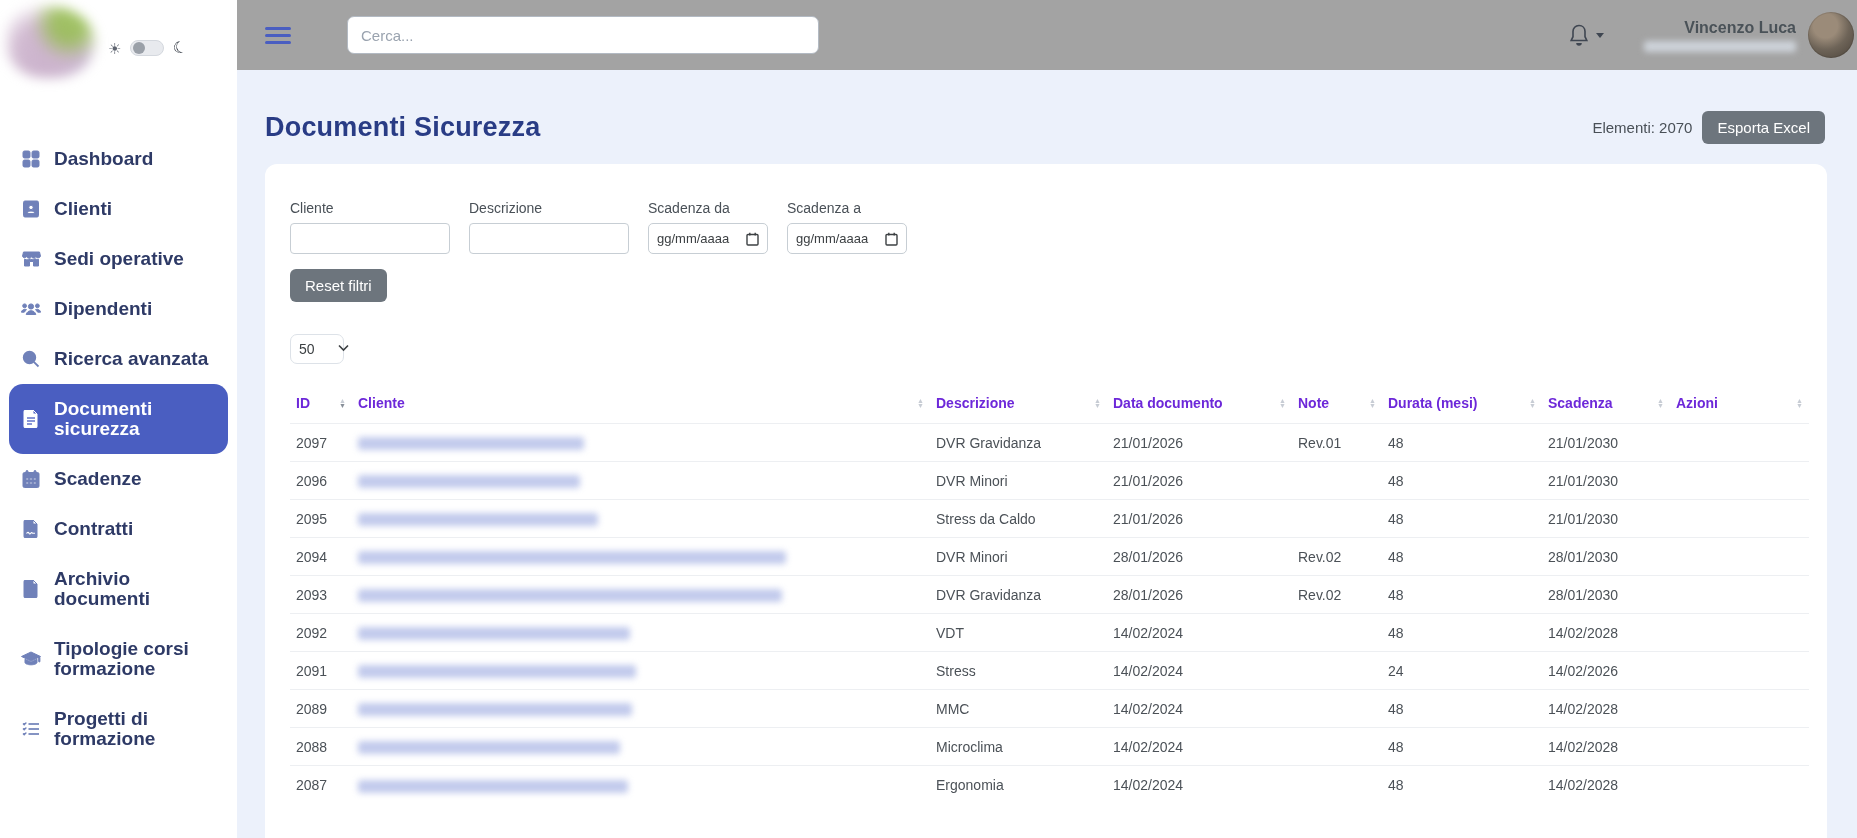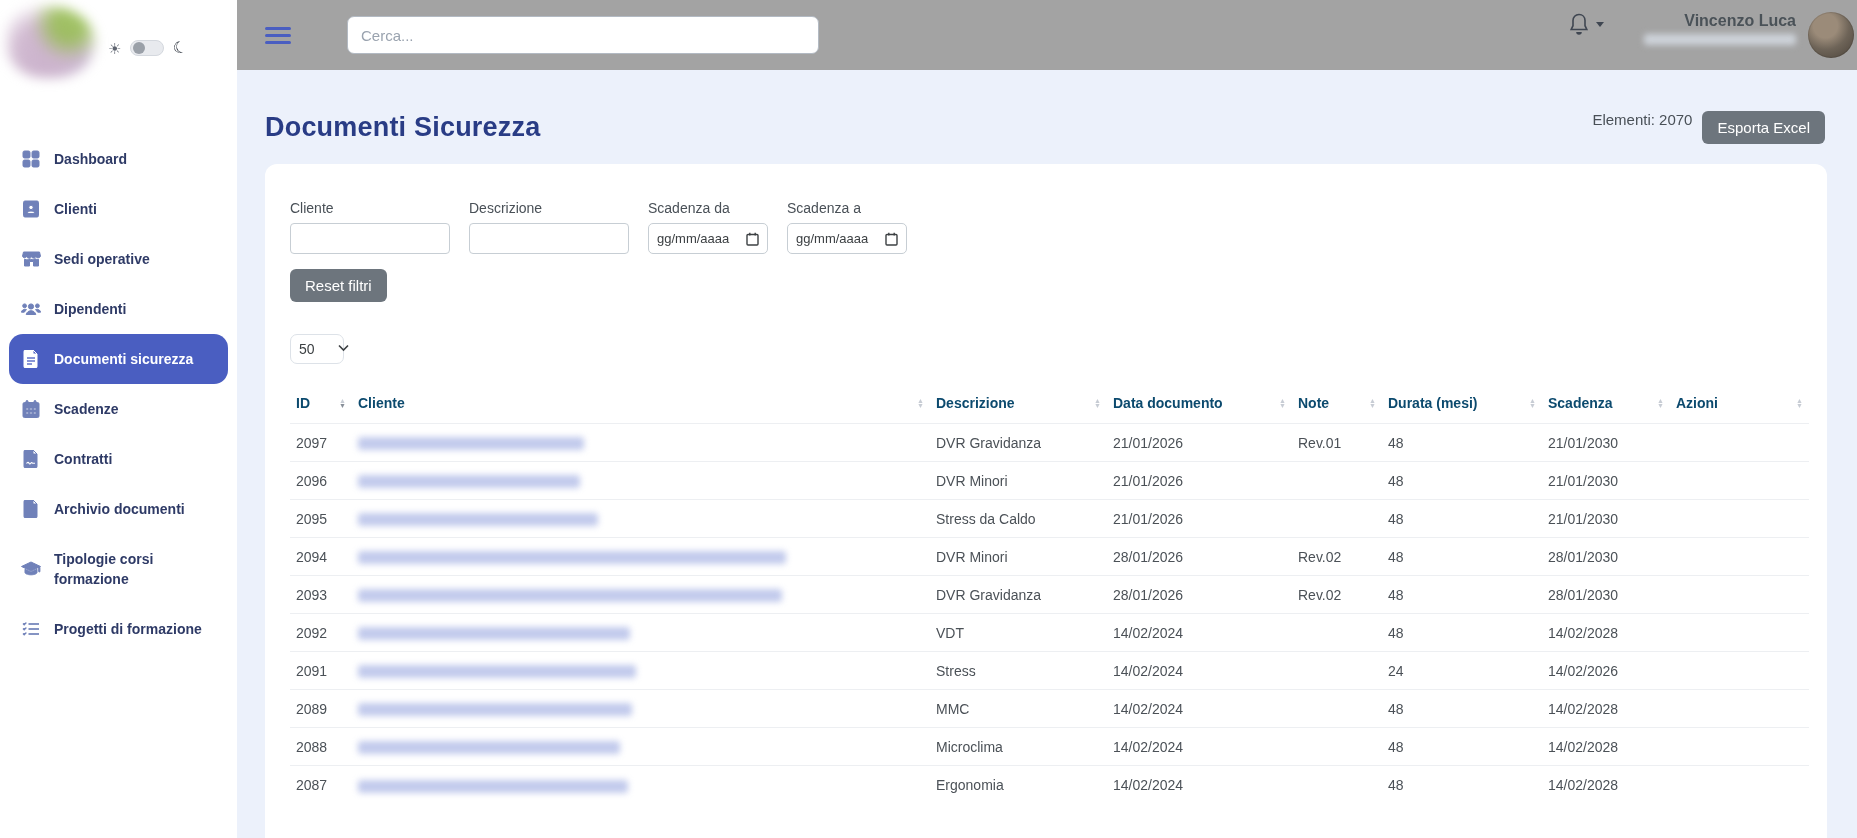--- a/index.html
+++ b/index.html
@@ -37,7 +37,7 @@
   .hamburger span { width:26px; height:3px; border-radius:2px; background:#4a5ec1; }
   .search-input { width:472px; height:38px; border:1px solid #b3bac3; border-radius:7px; padding:0 13px; font-size:15px; color:#333; outline:none; font-family:inherit; }
   .search-input::placeholder { color:#9aa3af; }
-  .topbar-right { margin-left:auto; display:flex; align-items:flex-start; }
+  .topbar-right { margin-left:auto; display:flex; align-items:center; }
   .bell-wrap { display:flex; align-items:center; gap:6px; cursor:pointer; margin-right:40px; }
   .caret-down { width:0; height:0; border-left:4px solid transparent; border-right:4px solid transparent; border-top:5px solid #3f4651; }
   .user-block { display:flex; flex-direction:column; align-items:flex-end; margin-right:12px; }

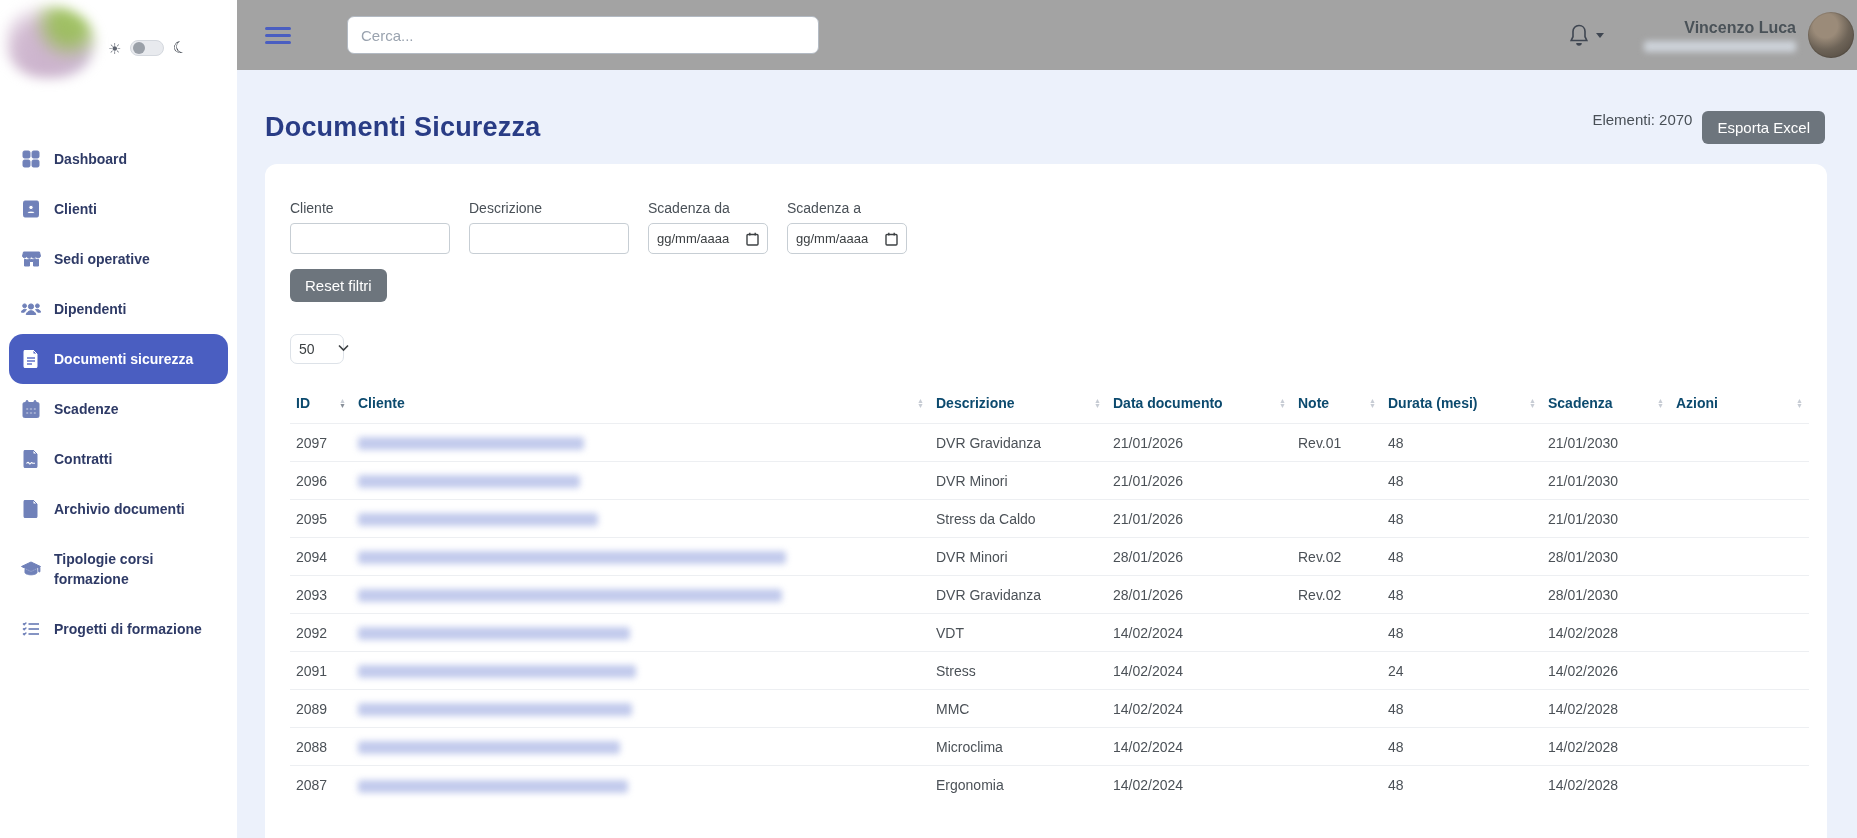--- a/index.html
+++ b/index.html
@@ -50,7 +50,7 @@
   .content { flex:1; background:#ecf1fb; padding:0 30px 0 28px; overflow:hidden; }
   .page-head { display:flex; align-items:center; justify-content:space-between; padding:28px 2px 0 0; height:86px; }
   .page-title { font-size:27px; font-weight:700; color:#293c85; letter-spacing:.2px; }
-  .head-right { display:flex; gap:10px; }
+  .head-right { display:flex; align-items:center; gap:10px; }
   .items-count { font-size:15px; color:#495057; }
   .btn-gray { background:#6d757d; color:#fff; border:none; border-radius:6px; font-size:15px; padding:8px 15px; cursor:pointer; font-family:inherit; }
 

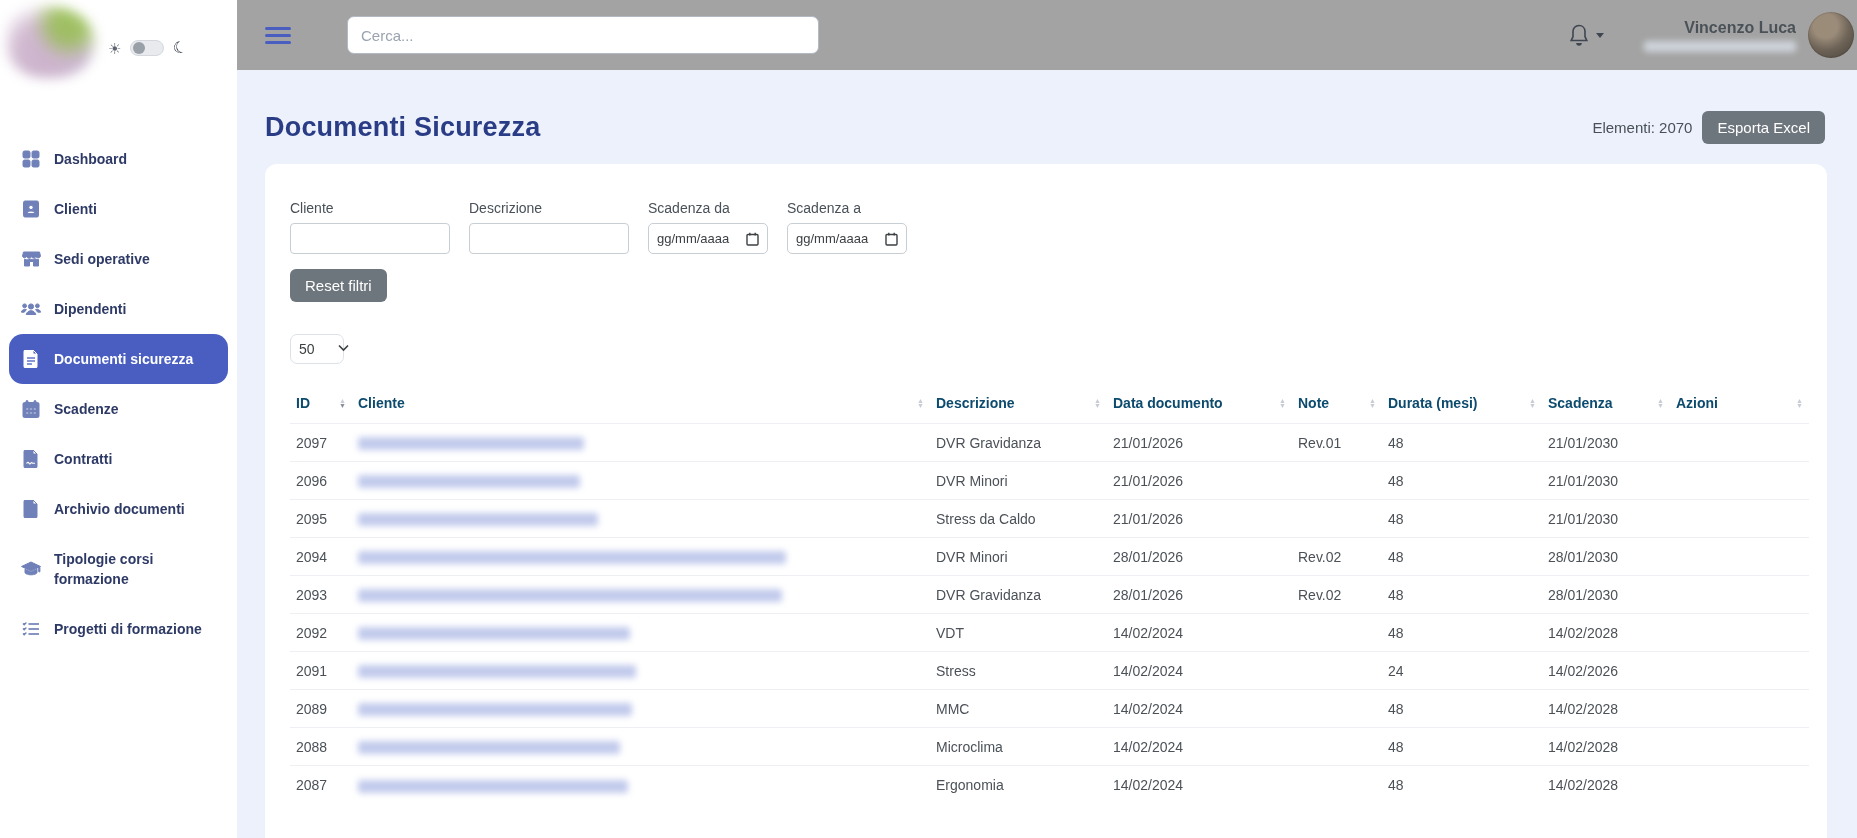--- a/index.html
+++ b/index.html
@@ -25,7 +25,7 @@
   .nav-item { display:flex; align-items:center; gap:13px; padding:15px 12px; border-radius:14px; cursor:pointer; }
   .nav-item .icon { width:20px; min-width:20px; height:20px; display:flex; align-items:center; justify-content:center; }
   .nav-item .icon svg { stroke:#7081b9; fill:#7081b9; }
-  .nav-item .label { font-size:14px; font-weight:600; color:#2e3a66; line-height:20px; }
+  .nav-item .label { font-size:19px; font-weight:600; color:#2e3a66; line-height:20px; }
   .nav-item.active { background:#4a5ec1; }
   .nav-item.active .label { color:#fff; }
   .nav-item.active .icon svg { stroke:#fff; fill:#fff; }

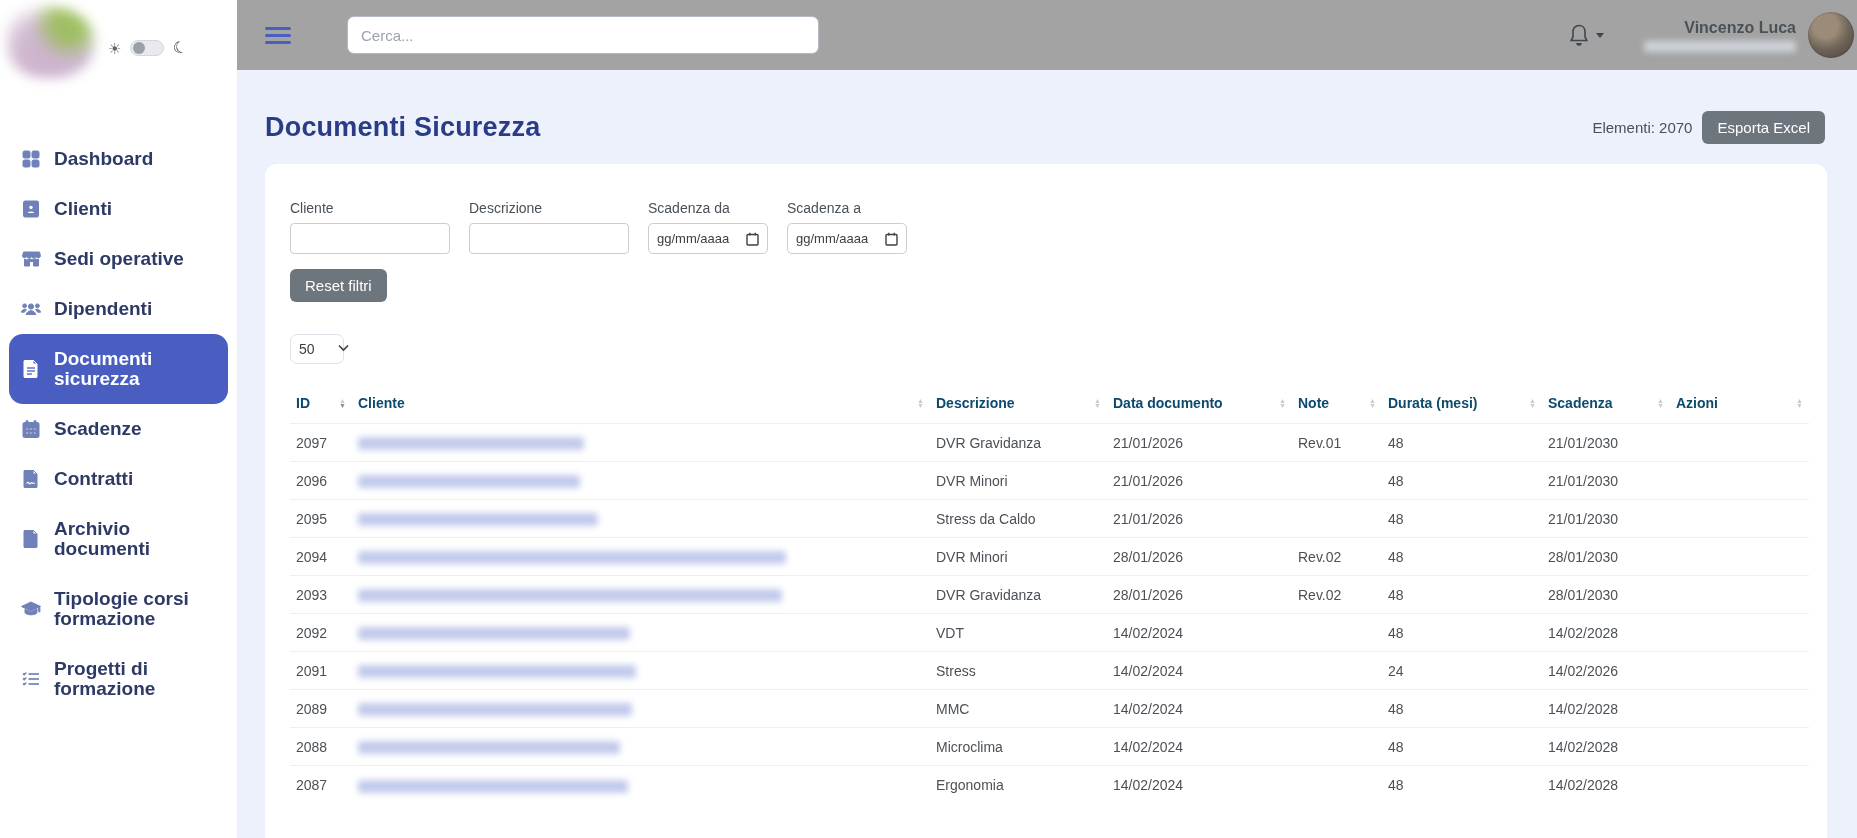--- a/index.html
+++ b/index.html
@@ -140,6 +140,17 @@
             </svg>
         </span>
         <span class="label">Dipendenti</span>
+      </div>
+      <div class="nav-item">
+        <span class="icon">
+          <svg class="icon-svg" width="18" height="18" viewBox="0 0 18 18" fill="none" stroke-width="1.8">
+              <circle cx="7.5" cy="7.5" r="5.8"></circle>
+              <line x1="11.8" y1="11.8" x2="16.5" y2="16.5"></line>
+              <line x1="5" y1="7.5" x2="10" y2="7.5"></line>
+              <line x1="7.5" y1="5" x2="7.5" y2="10"></line>
+            </svg>
+        </span>
+        <span class="label">Ricerca avanzata</span>
       </div>
       <div class="nav-item active">
         <span class="icon">

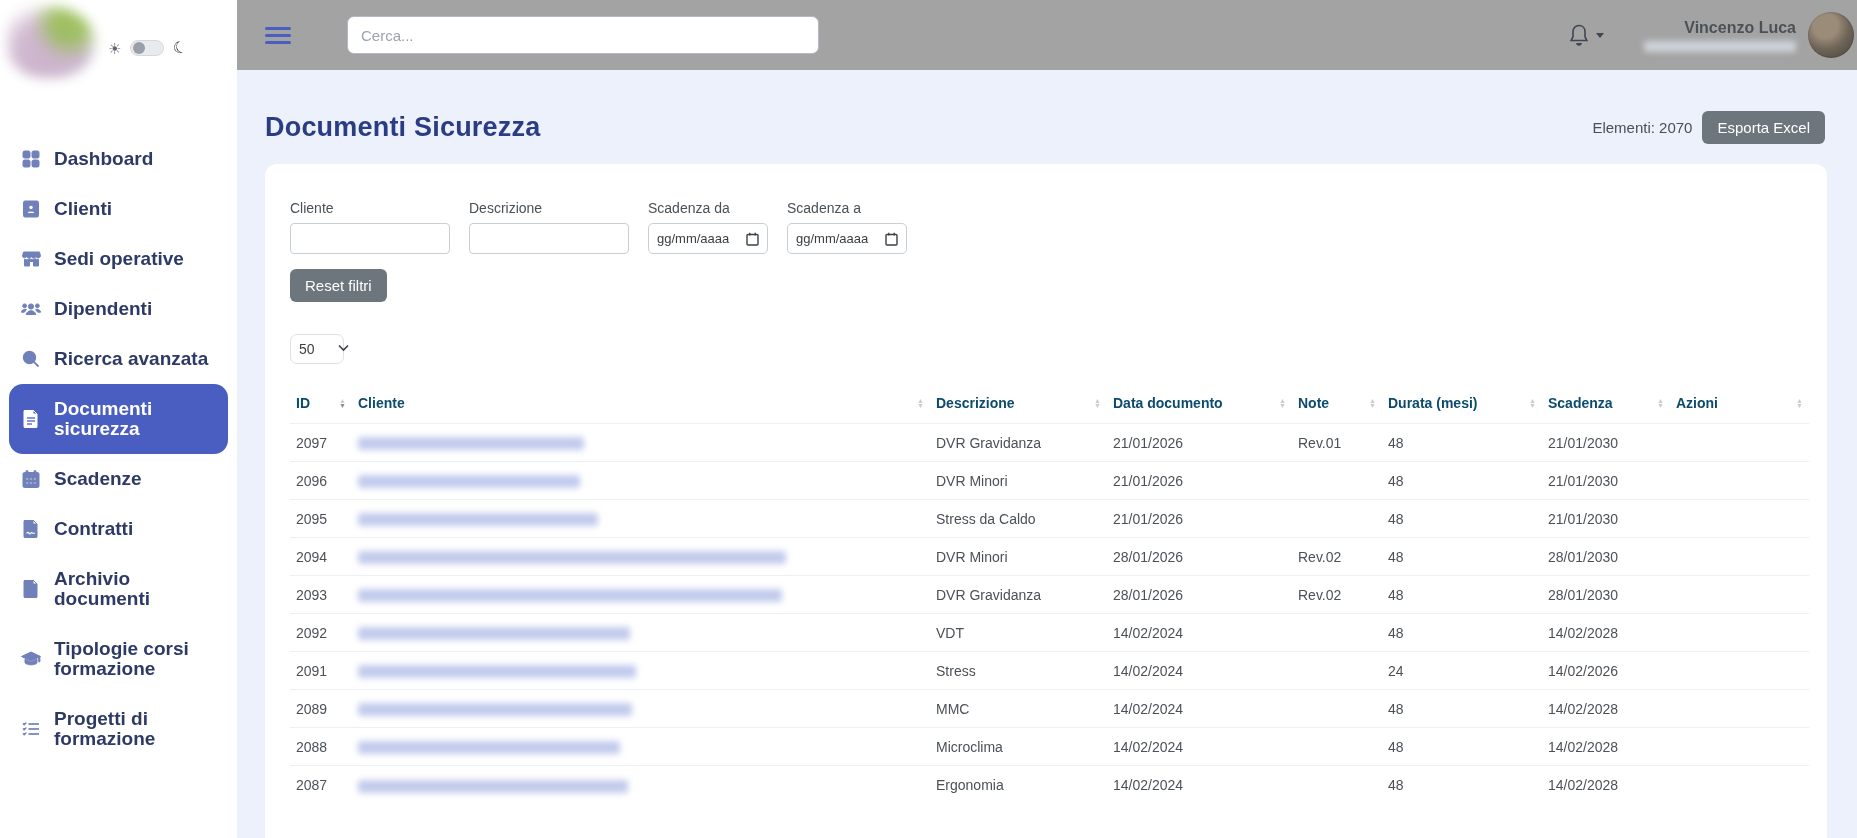--- a/index.html
+++ b/index.html
@@ -73,7 +73,7 @@
   col.c-note{width:90px} col.c-durata{width:160px} col.c-scad{width:128px} col.c-azioni{width:auto}
   th { padding:9px 6px 12px 6px; }
   th .th-inner { display:flex; align-items:center; justify-content:space-between; gap:6px; }
-  .th-label { font-size:14px; font-weight:700; color:#0c4a6e; white-space:nowrap; }
+  .th-label { font-size:14px; font-weight:700; color:#6d28d9; white-space:nowrap; }
   .sort { display:flex; flex-direction:column; align-items:center; line-height:5px; cursor:pointer; }
   .sort i { font-style:normal; font-size:7px; color:#c7ccd4; }
   .sort.desc i.down { color:#878e98; }

